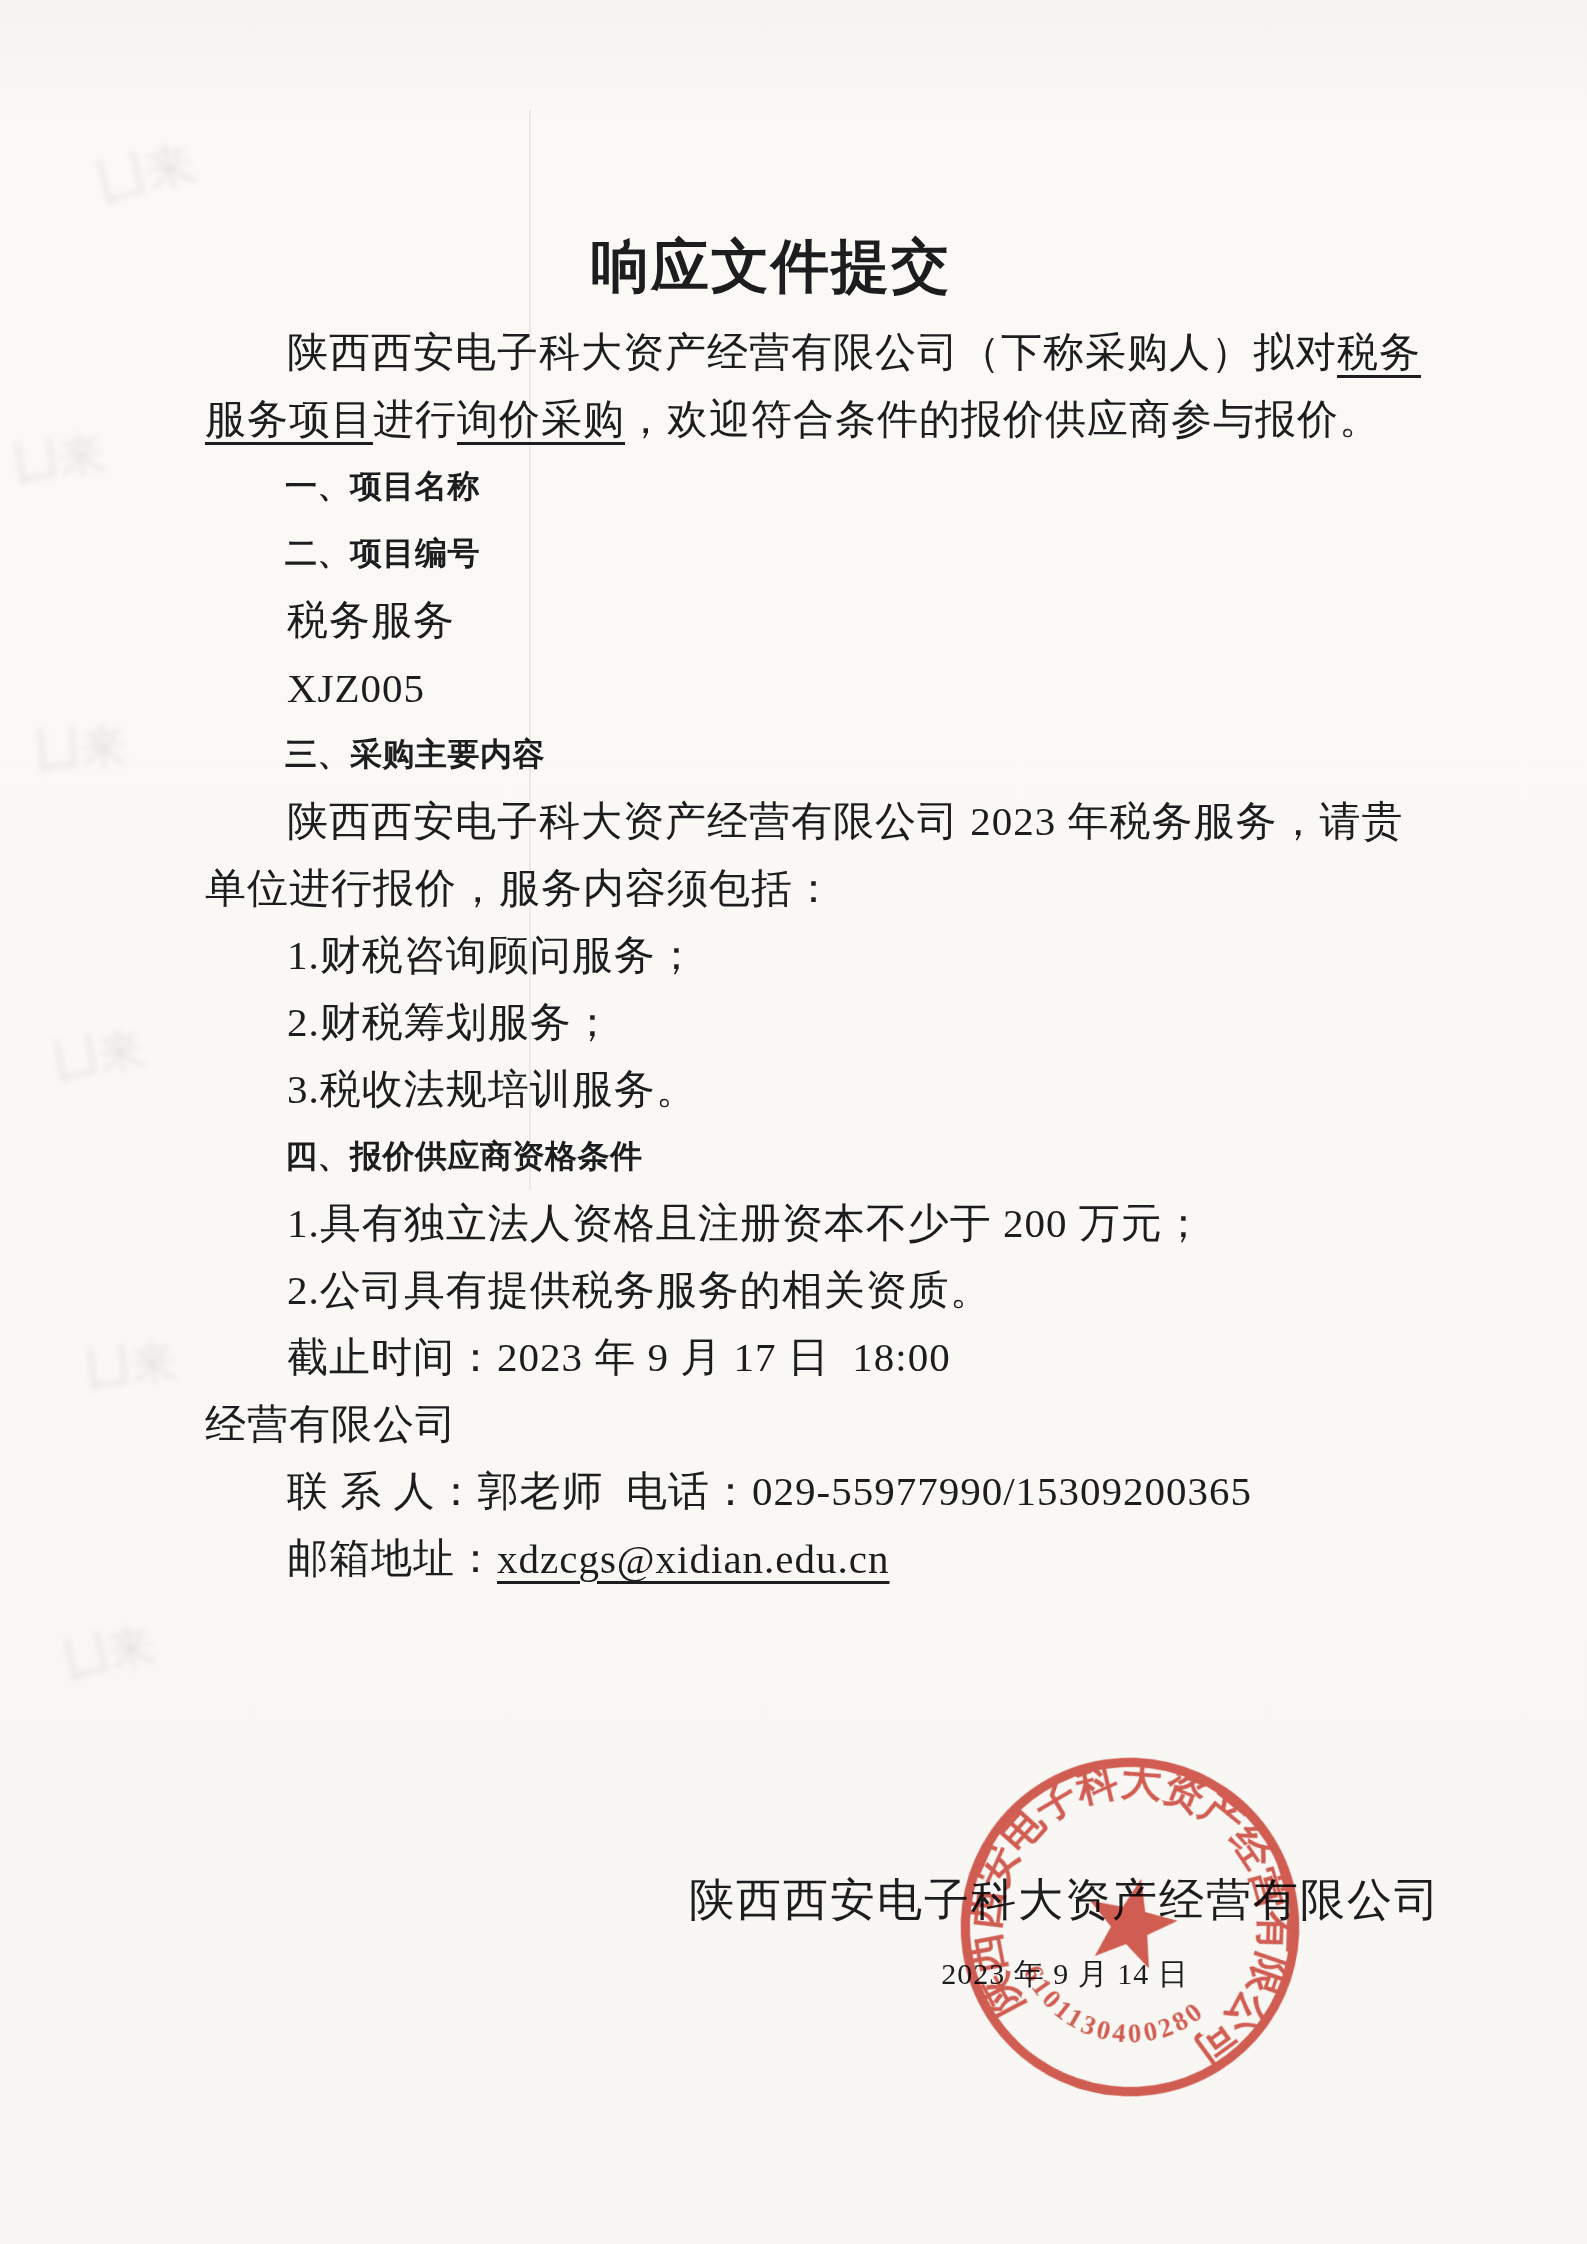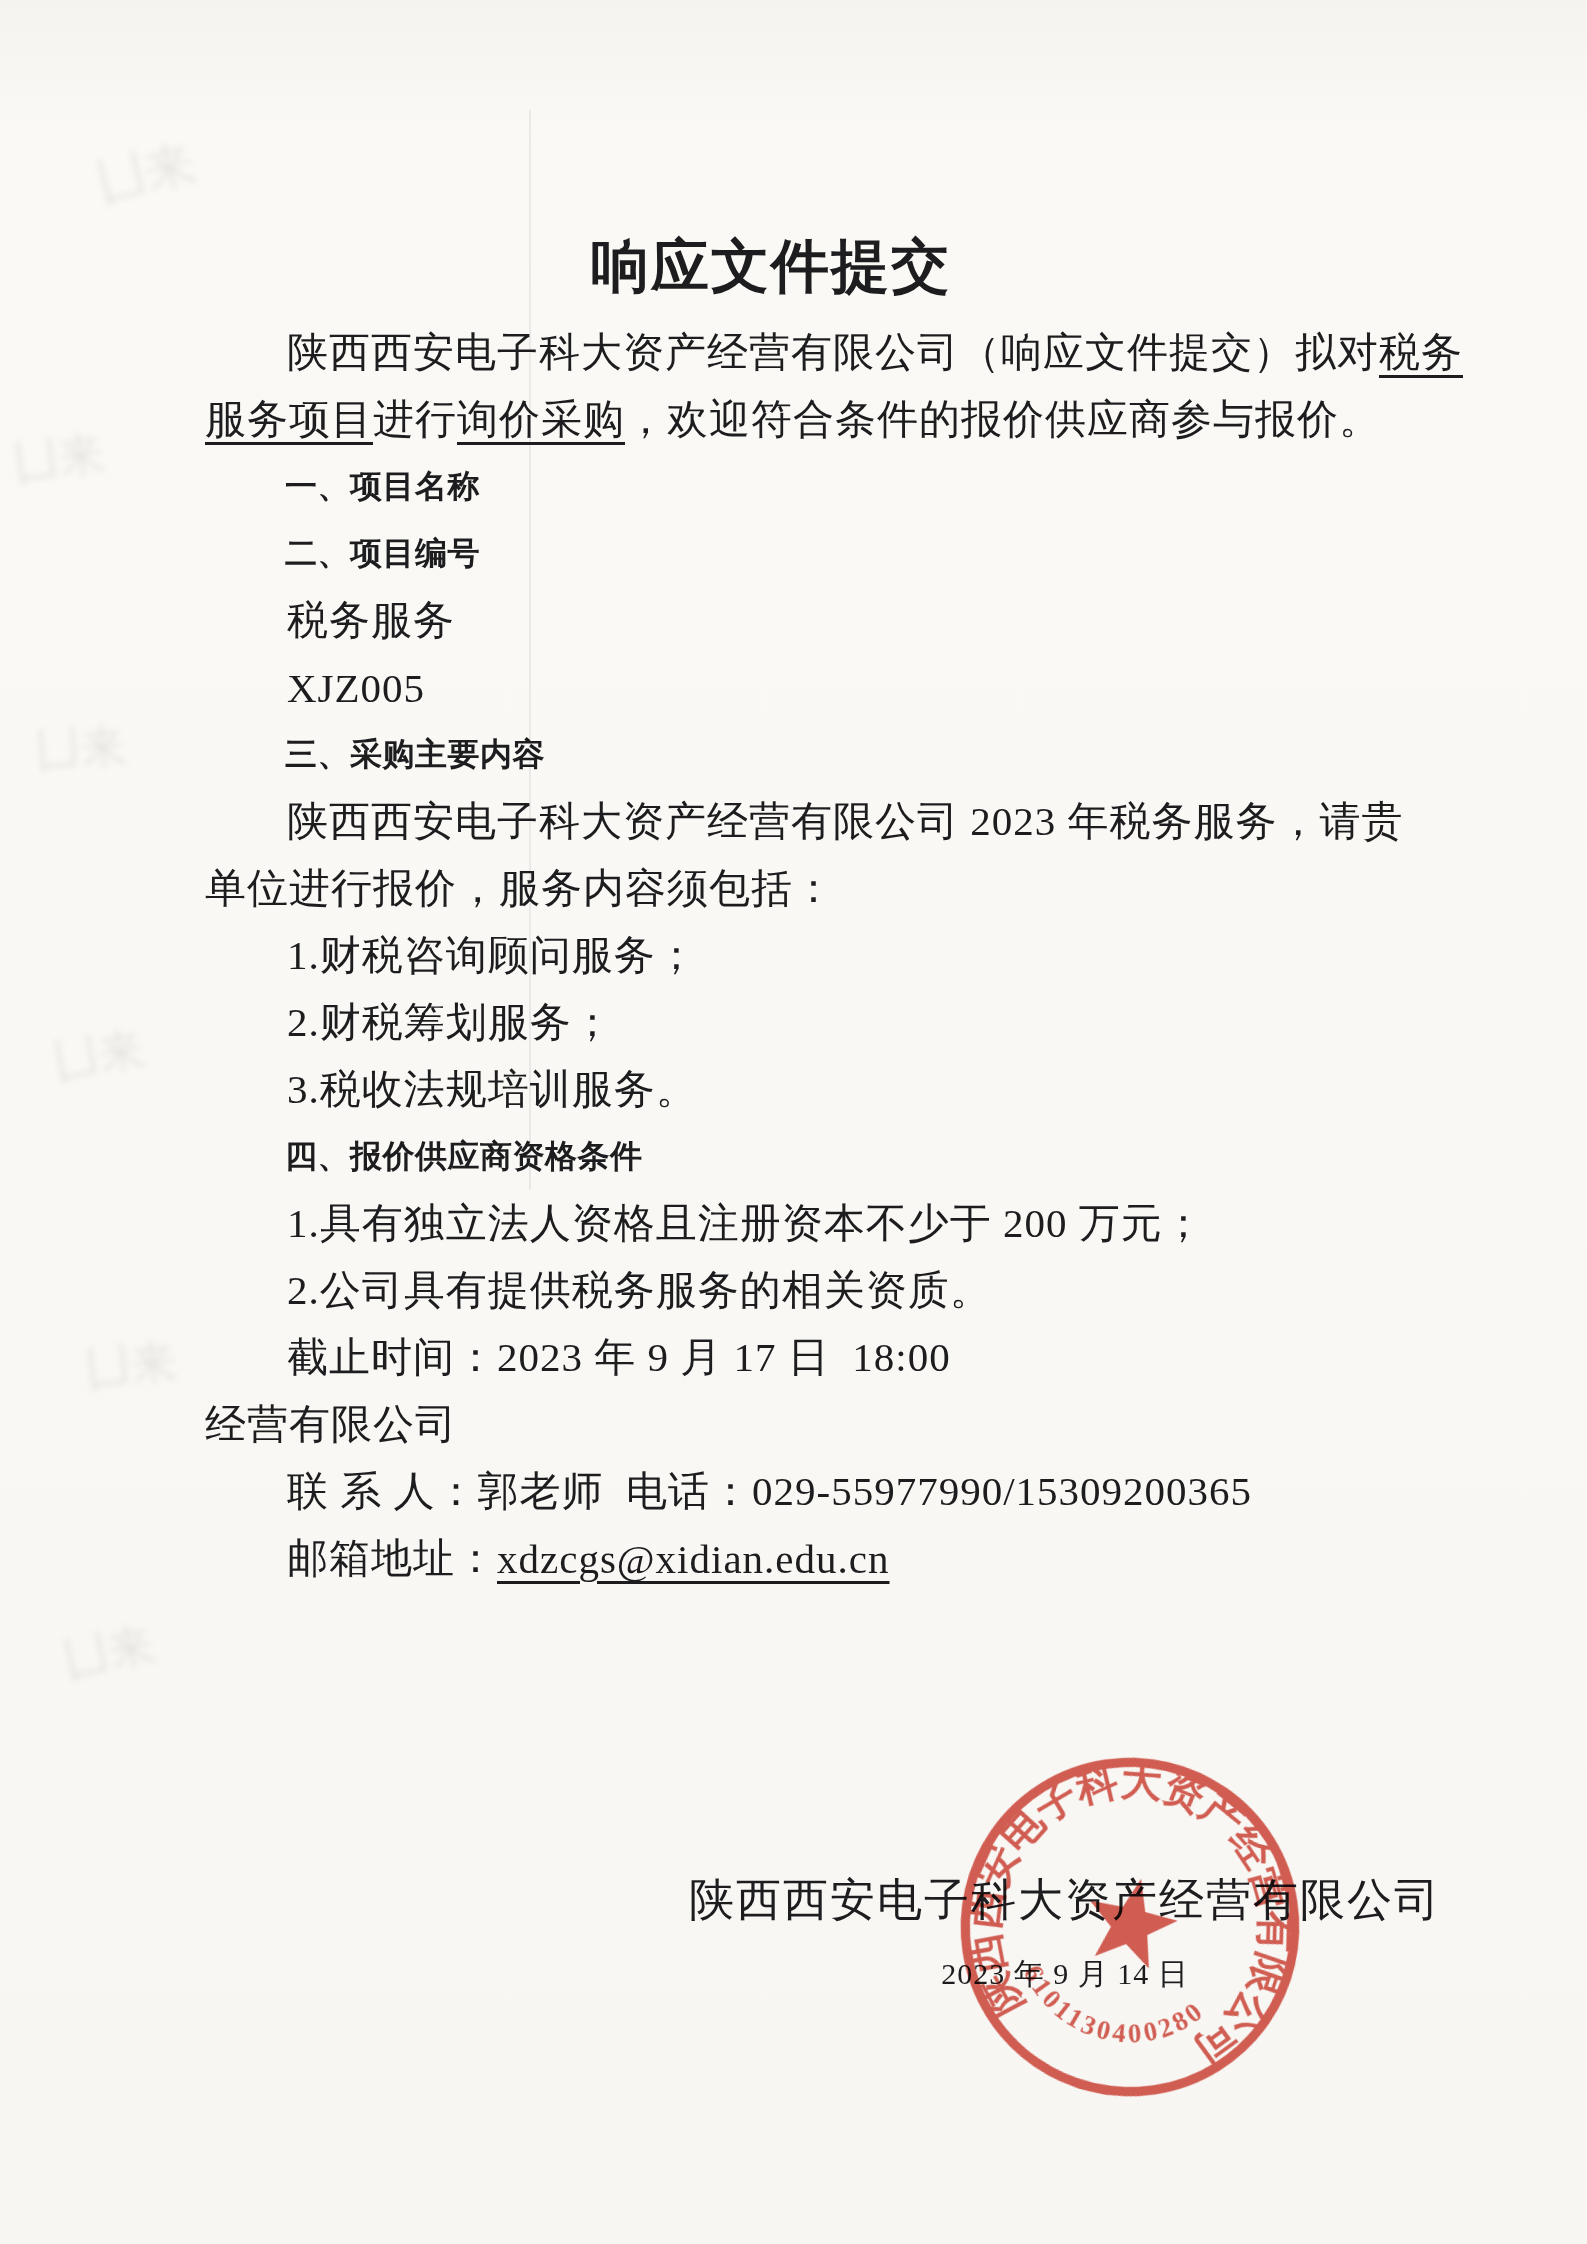--- a/index.html
+++ b/index.html
@@ -98,7 +98,7 @@
 
     <h1 class="title">响应文件提交</h1>
 
-    <div class="line indent"><span>陕西西安电子科大资产经营有限公司（响应文件提交）拟对</span><span class="u">税务</span></div>
+    <div class="line indent"><span>陕西西安电子科大资产经营有限公司（下称采购人）拟对</span><span class="u">税务</span></div>
 
     <div class="line"><span class="u">服务项目</span><span>进行</span><span class="u">询价采购</span><span>，欢迎符合条件的报价供应商参与报价。</span></div>
 

